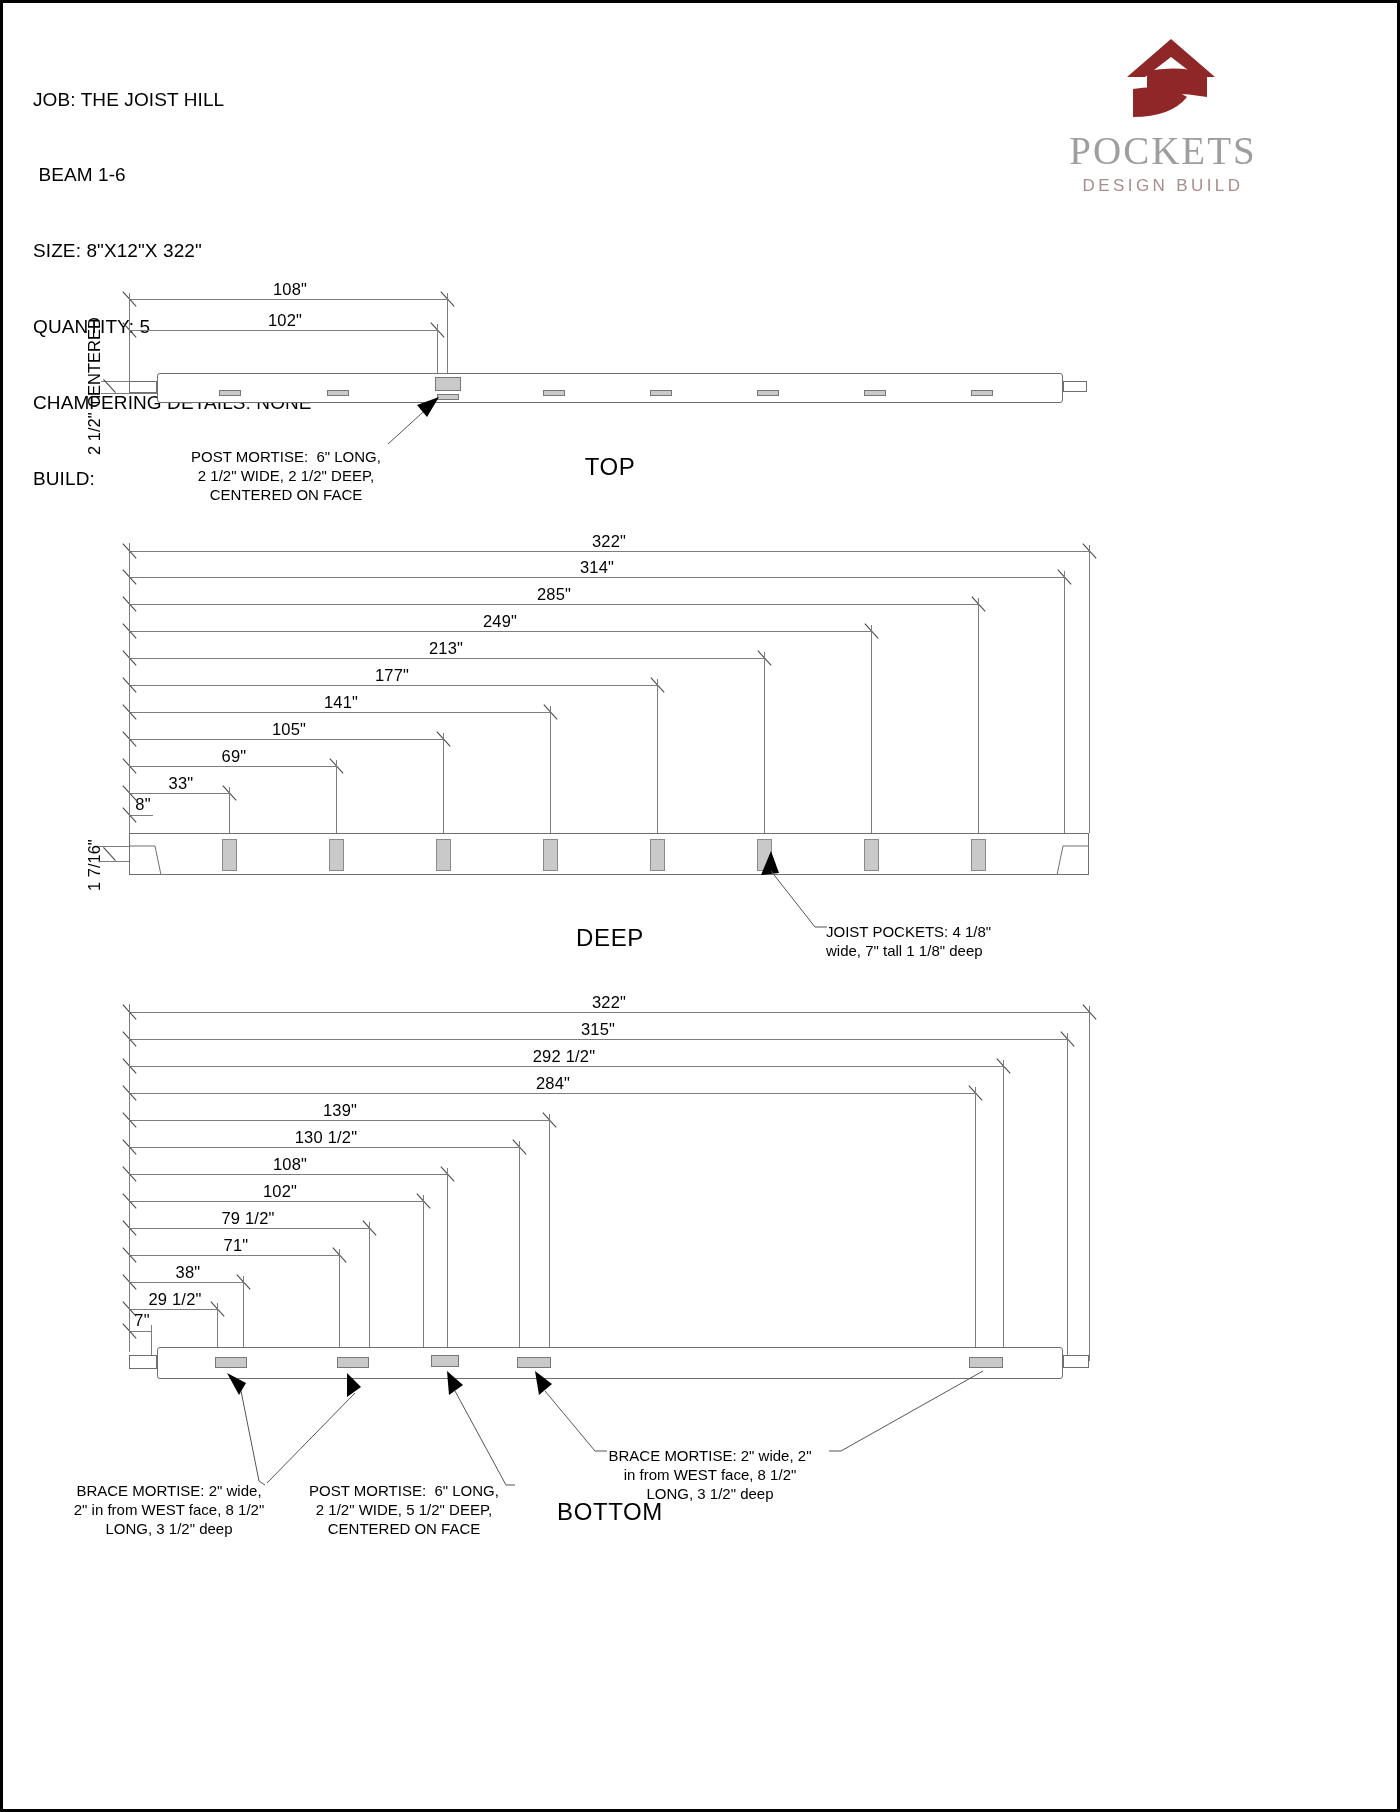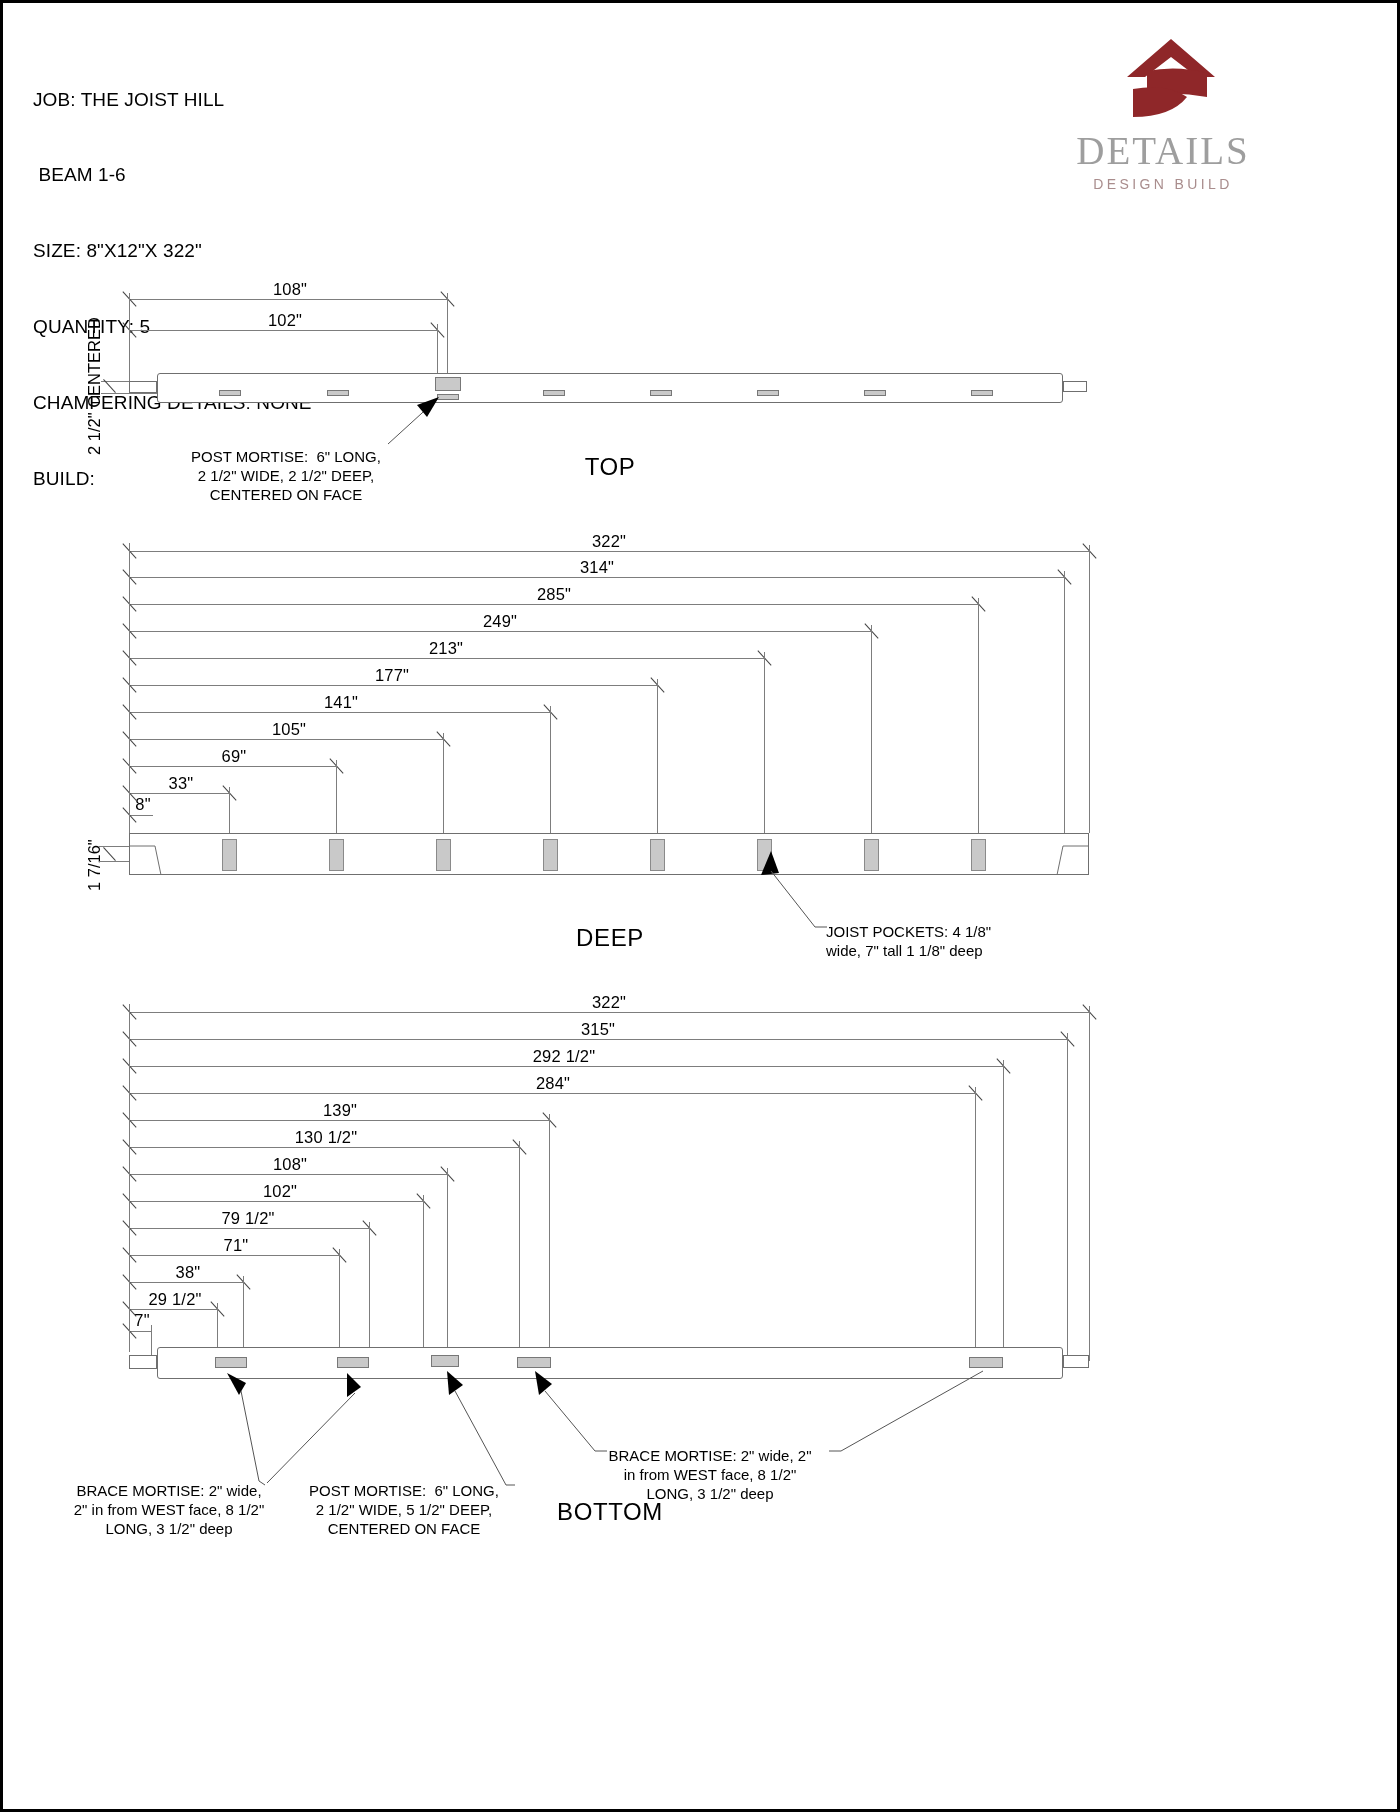--- a/index.html
+++ b/index.html
@@ -61,7 +61,7 @@
       <path d="M36 34 Q66 28 96 36 L96 60 Q66 54 36 58 Z" fill="#8f2729"></path>
       <path d="M22 52 Q56 46 76 60 Q60 80 22 80 Z" fill="#8f2729"></path>
     </svg>
-    <div id="logoword">DETAILS</div>
+    <div id="logoword">POCKETS</div>
     <div id="logosub">DESIGN BUILD</div>
   </div>
 

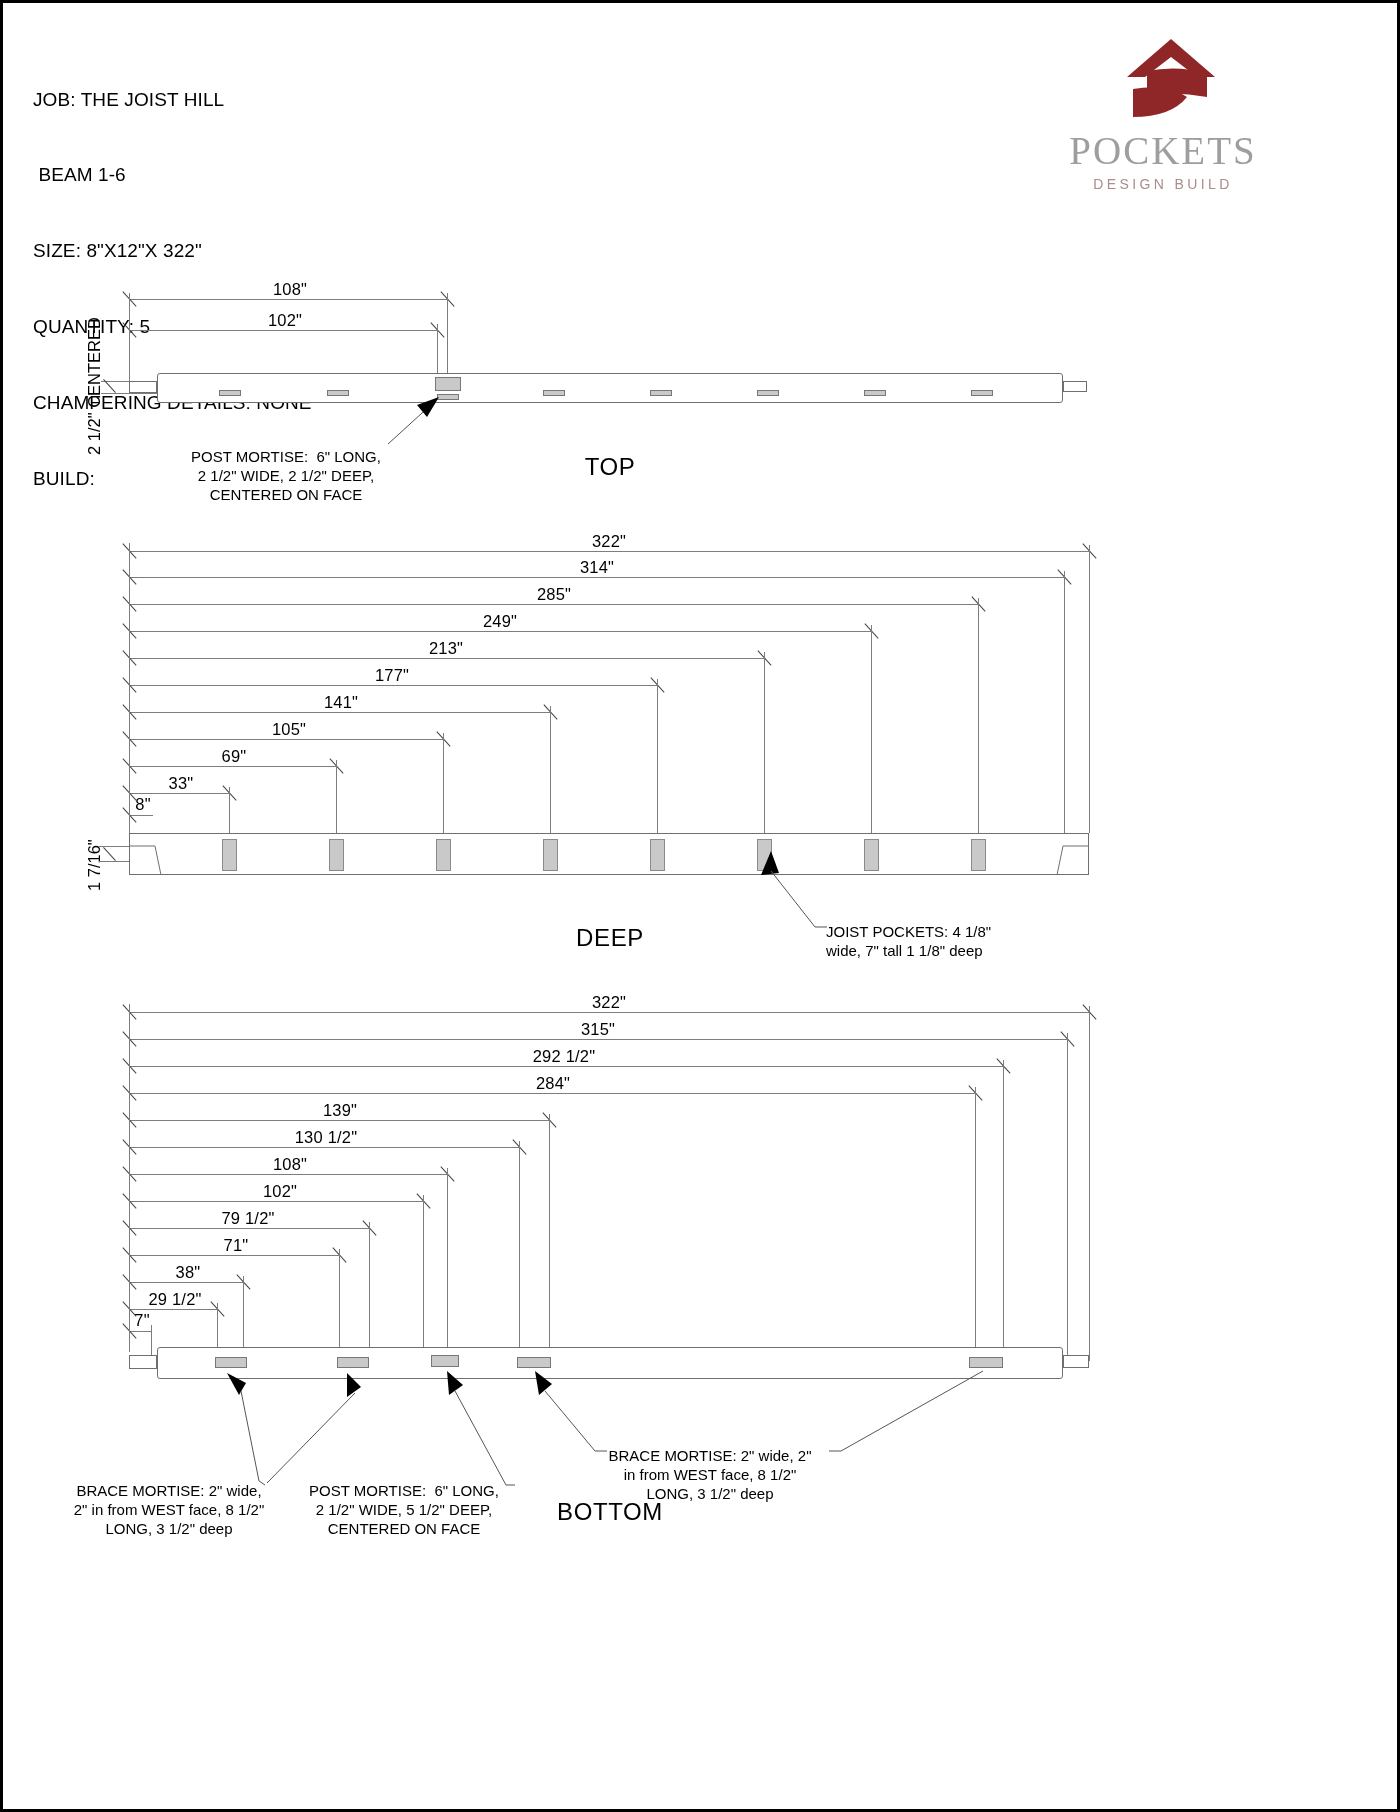--- a/index.html
+++ b/index.html
@@ -19,7 +19,7 @@
             font-family:"Liberation Serif",serif;font-size:39px;color:#9e9e9e;
             letter-spacing:2px;line-height:1;}
   #logosub{position:absolute;left:0;top:140px;width:260px;text-align:center;
-           font-family:"Liberation Sans",sans-serif;font-size:14px;color:#a98d8d;
+           font-family:"Liberation Sans",sans-serif;font-size:17px;color:#a98d8d;
            letter-spacing:3.4px;line-height:1;}
   
   .hline{position:absolute;height:0;border-top:1px solid #7d7d7d;}

